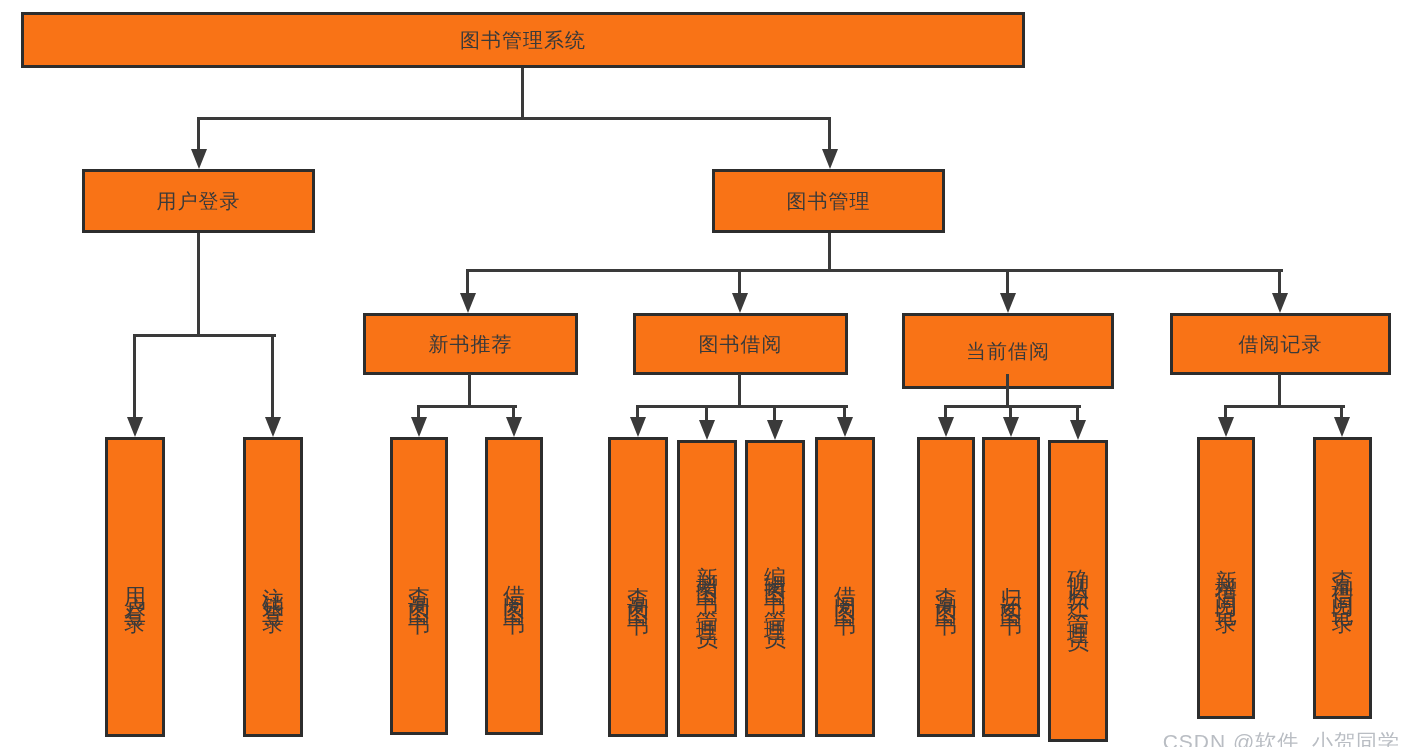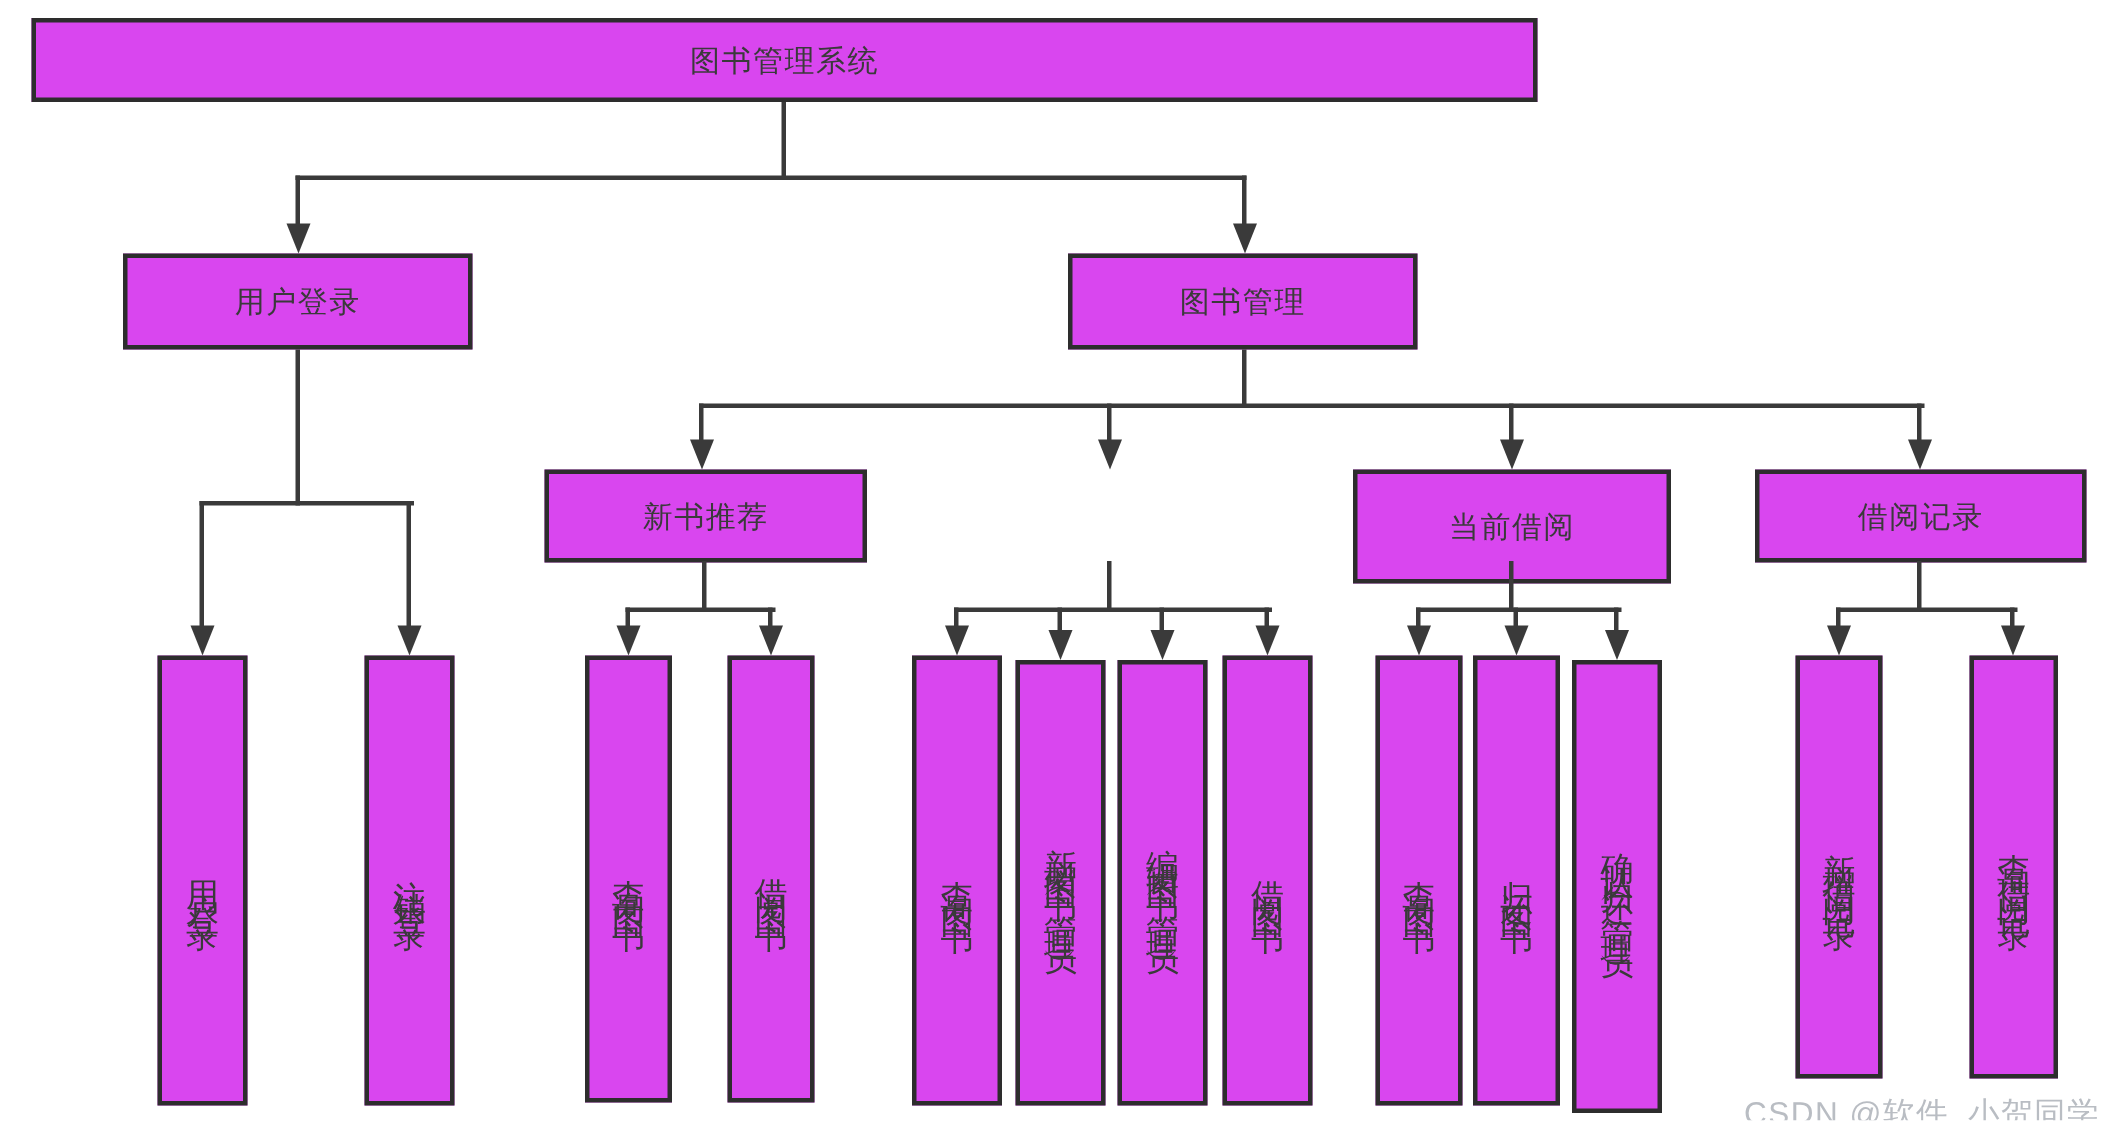--- a/index.html
+++ b/index.html
@@ -14,7 +14,7 @@
     position:absolute;
     box-sizing:border-box;
     border:3px solid #2d2d2d;
-    background:#d946ef;
+    background:#f97316;
     display:flex;
     align-items:center;
     justify-content:center;

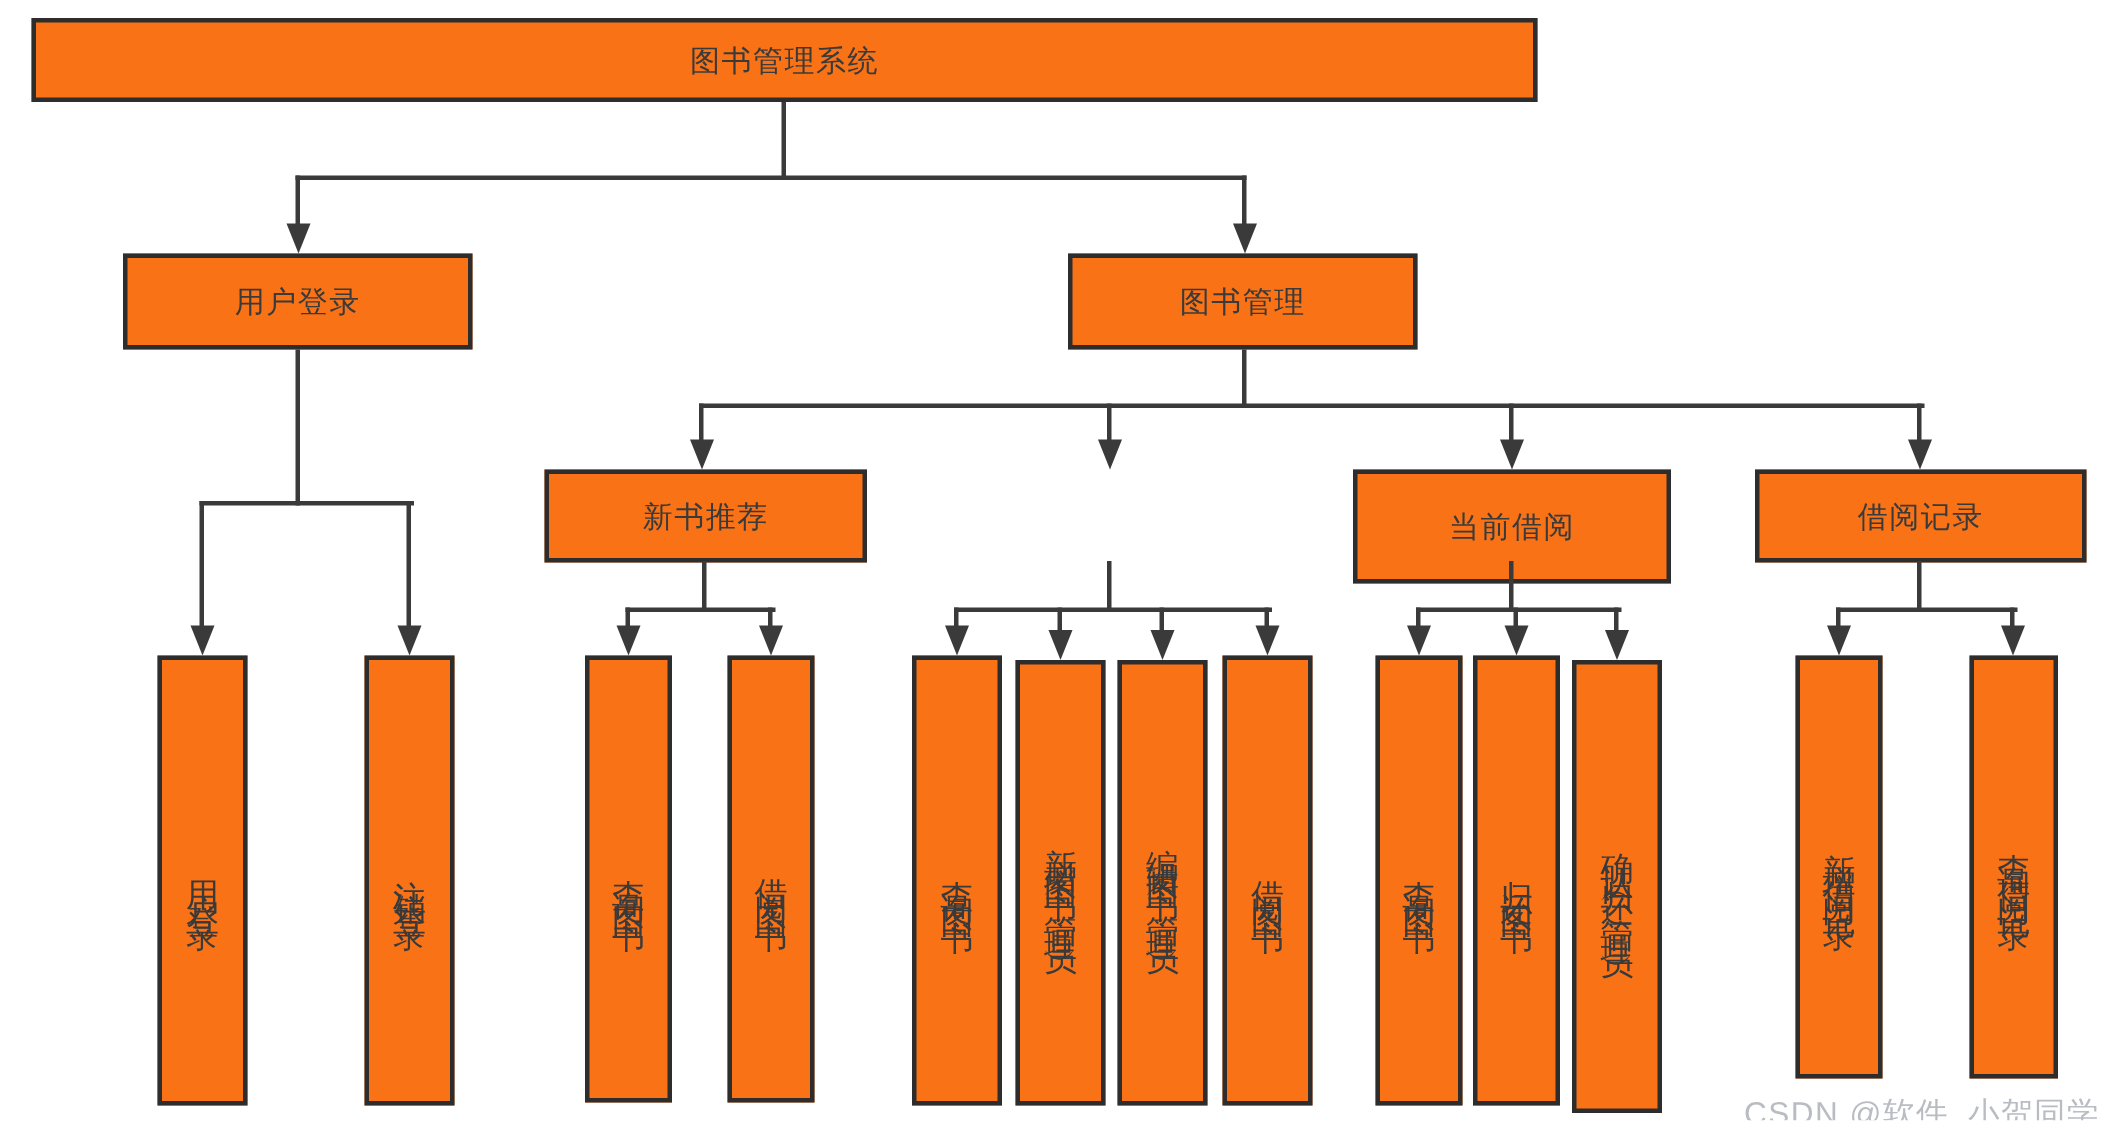--- a/index.html
+++ b/index.html
@@ -75,6 +75,9 @@
 
   <div class="box" style="left:712px;top:169px;width:233px;height:64px;">
     <span class="hlabel">图书管理</span>
+  </div>
+  <div class="box" style="left:633px;top:313px;width:215px;height:62px;">
+    <span class="hlabel">图书借阅</span>
   </div>
   <div class="box" style="left:902px;top:313px;width:212px;height:76px;">
     <span class="hlabel">当前借阅</span>

